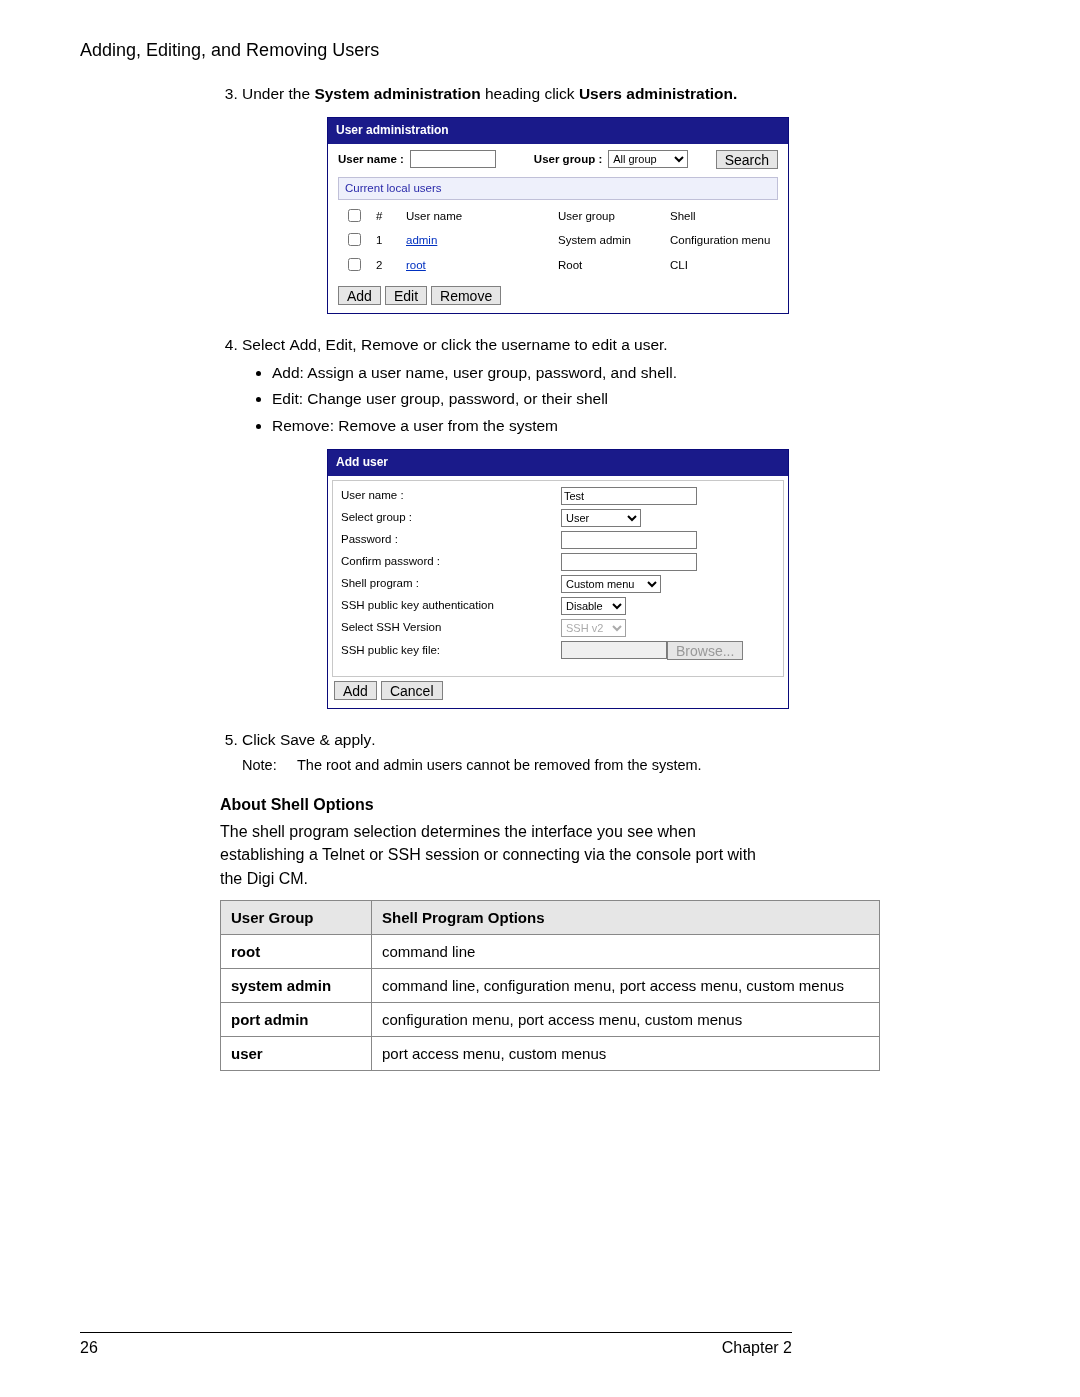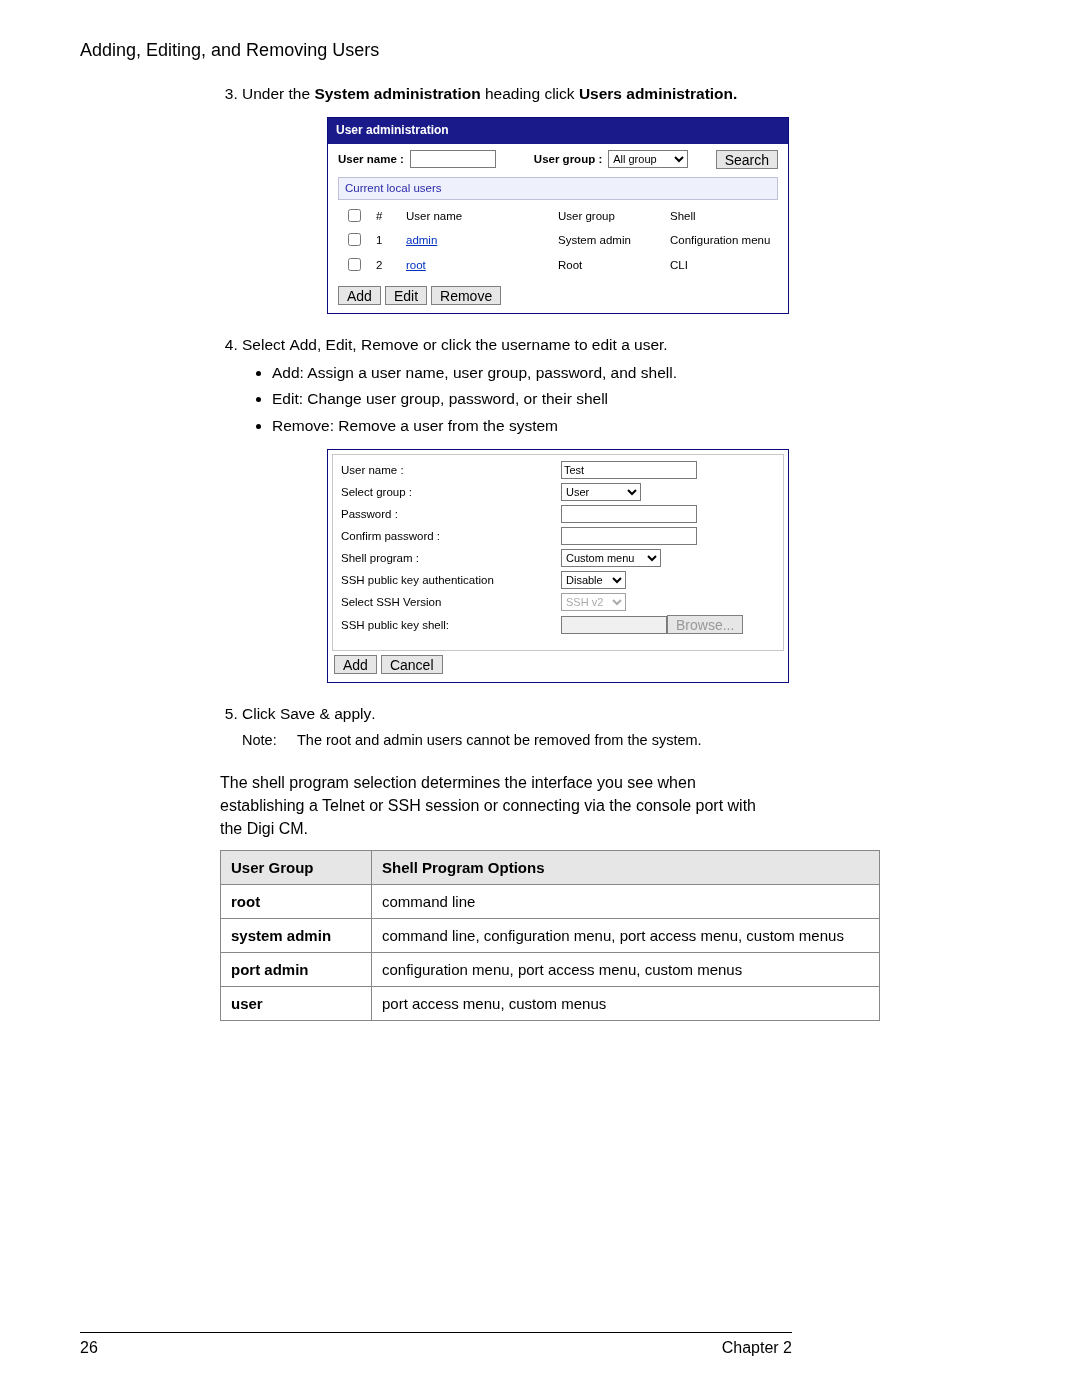--- a/index.html
+++ b/index.html
@@ -242,6 +242,7 @@
         
         <div class="panel-wrap">
           <div class="panel2">
+            <div class="panel-title">Add user</div>
             <div class="white-outer" style="margin:4px;">
               <div class="formrow">
                 <span class="flabel">User name :</span>

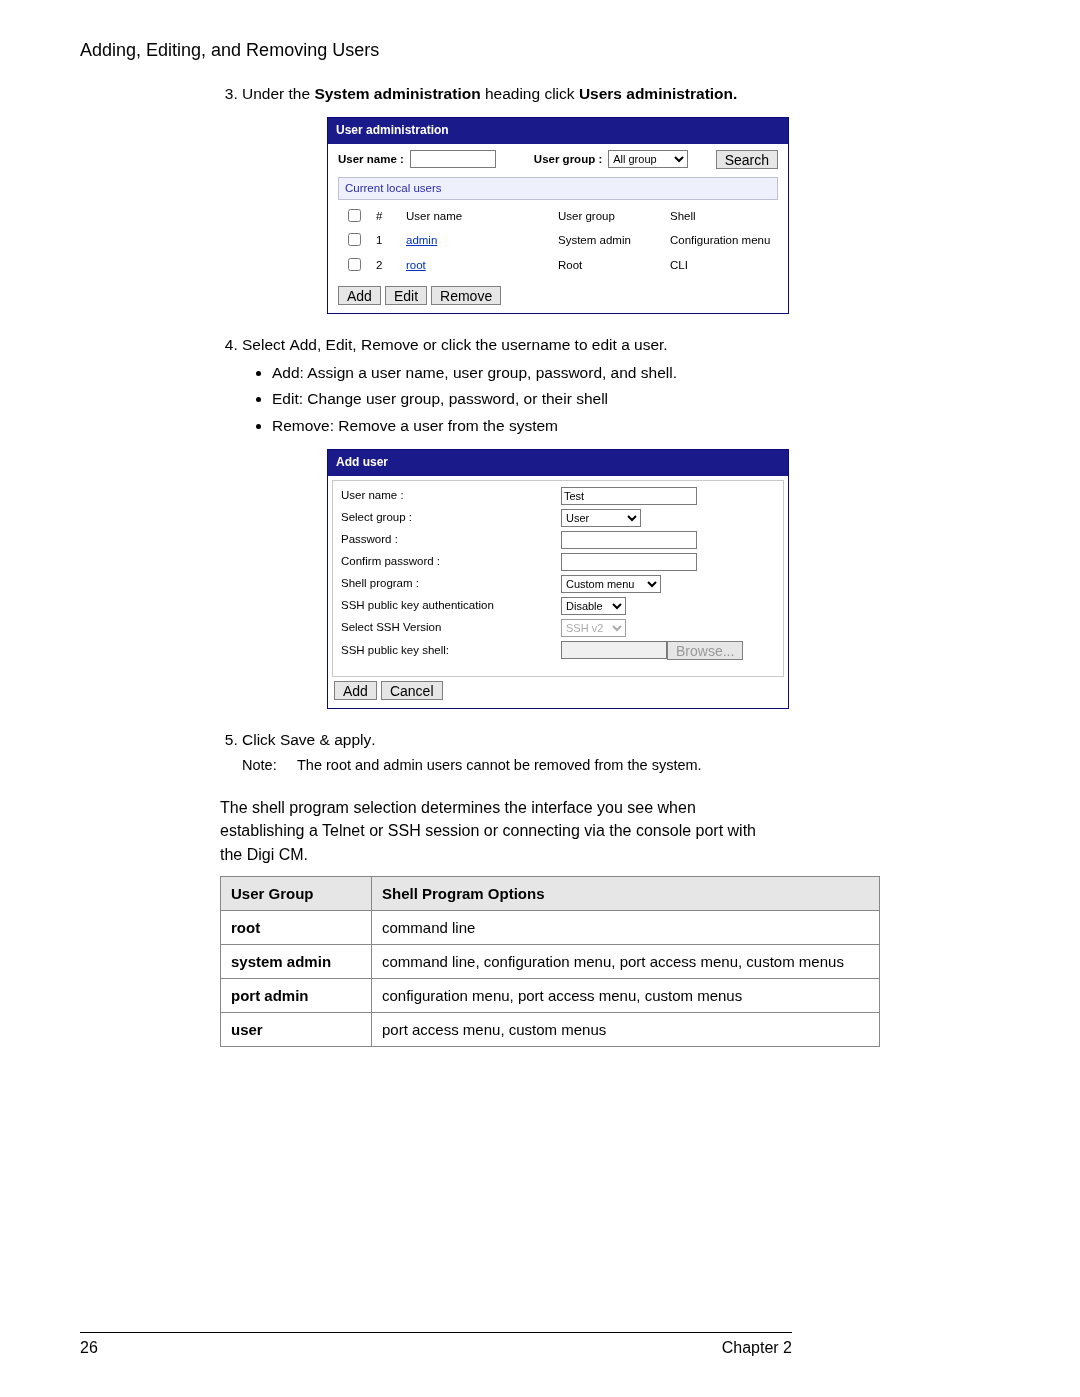--- a/index.html
+++ b/index.html
@@ -281,7 +281,7 @@
                 </select>
               </div>
               <div class="formrow">
-                <span class="flabel">SSH public key shell:</span>
+                <span class="flabel">SSH public key file:</span>
                 <input class="txt-input" style="width: 100px; background: rgb(240, 240, 240);" disabled="">
                 <button class="btn" style="color:#999" disabled="">Browse...</button>
               </div>

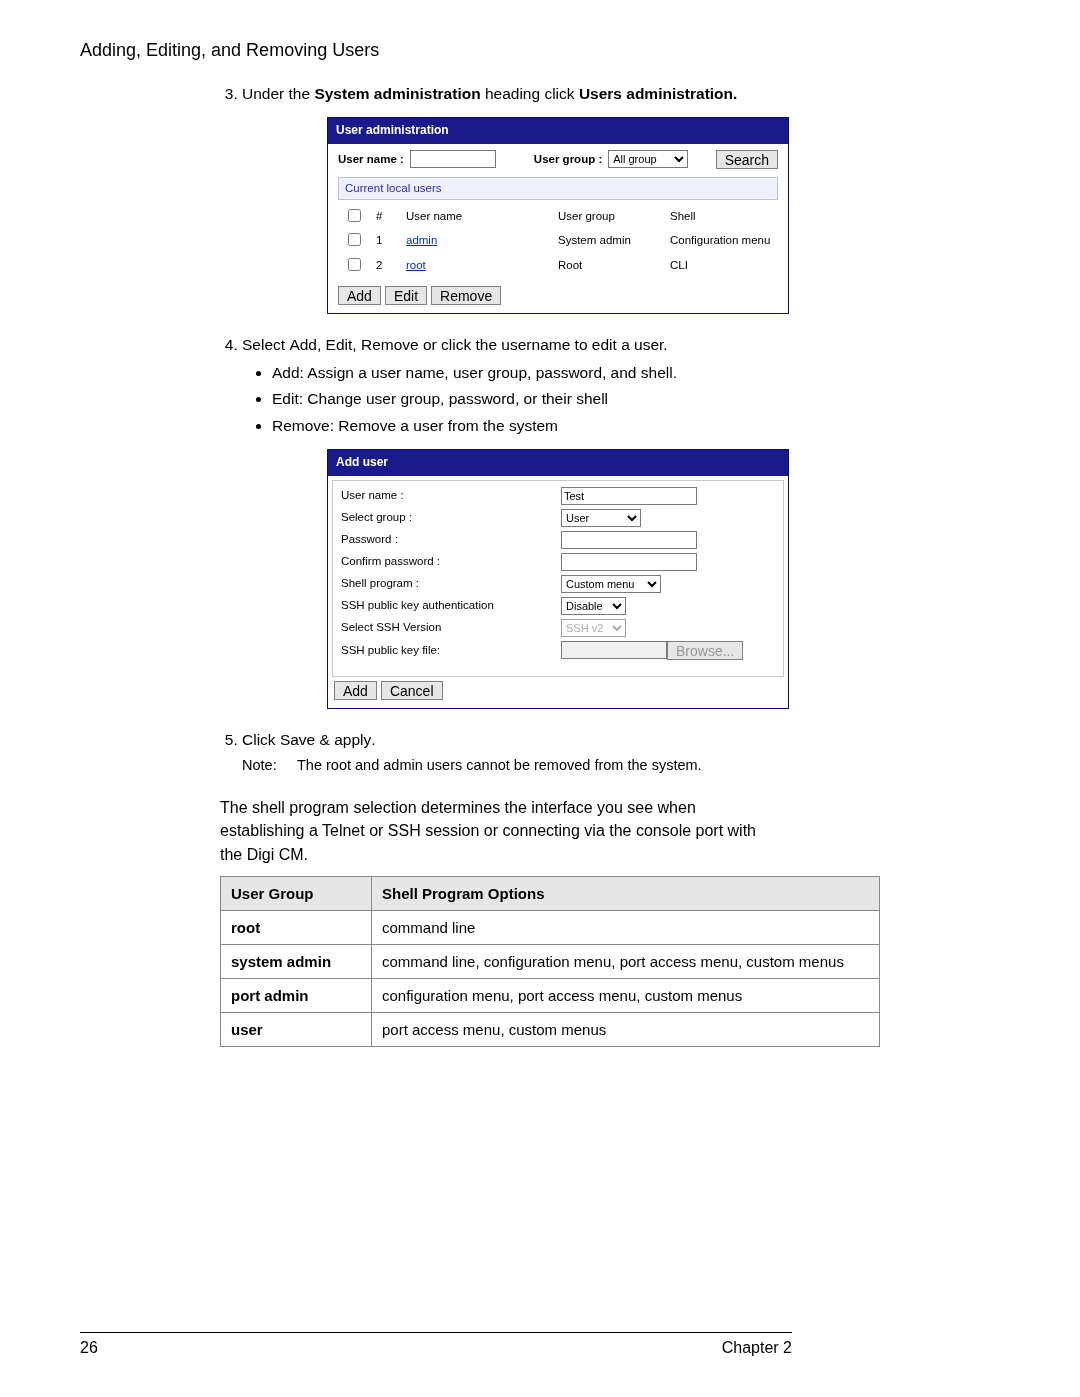--- a/index.html
+++ b/index.html
@@ -304,6 +304,7 @@
     </ol>
 
     <div style="margin-left:0">
+      <div class="about-h">About Shell Options</div>
       <div class="body-text">The shell program selection determines the interface you see when establishing a Telnet or SSH session or connecting via the console port with the Digi CM.</div>
 
       <table class="shell-table">

